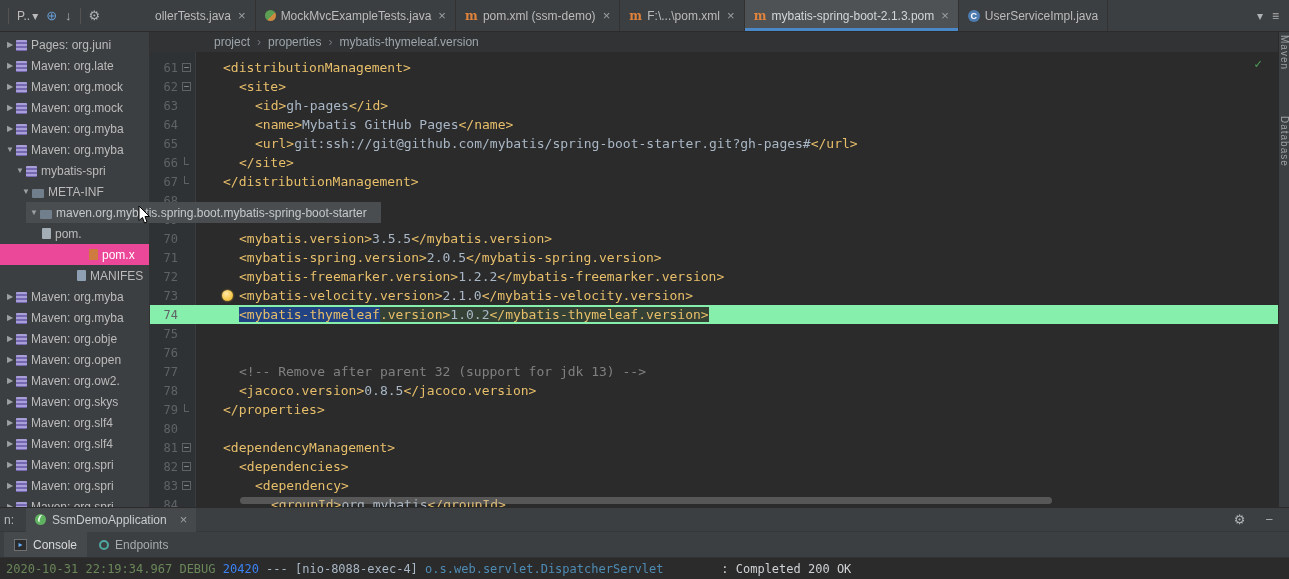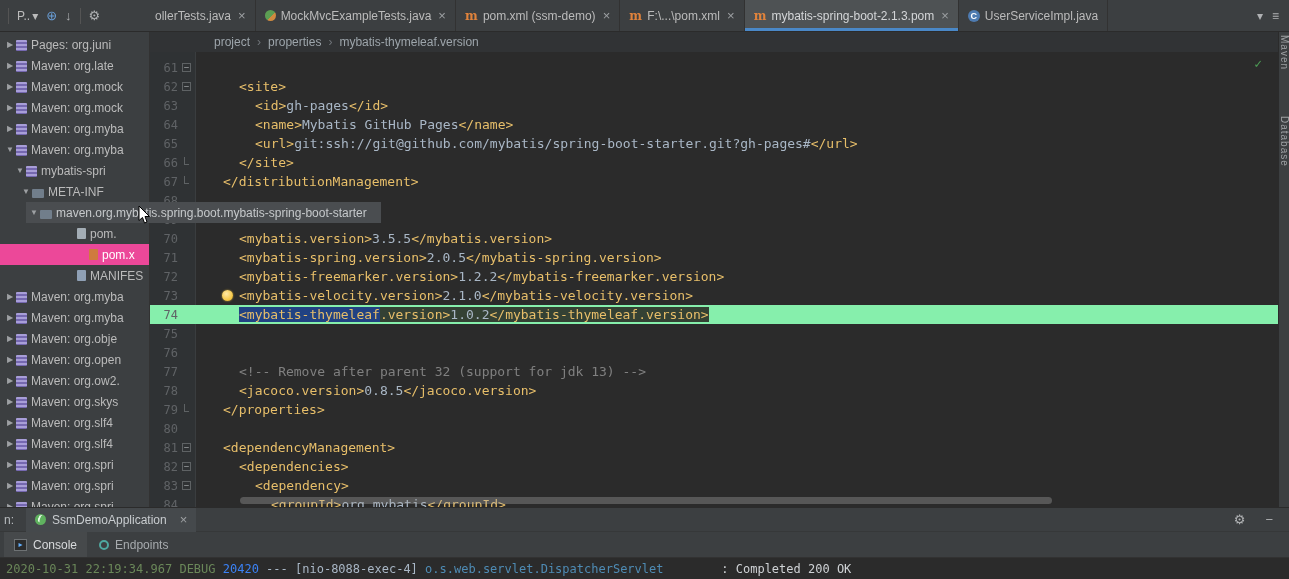--- a/index.html
+++ b/index.html
@@ -265,6 +265,7 @@
               <span class="fold">
                 <span class="fstart">−</span>
               </span>
+              <span class="codetext" style="padding-left: 16px;"><span class="tag">&lt;distributionManagement&gt;</span></span>
             </div>
             <div class="cline">
               <span class="ln">62</span>

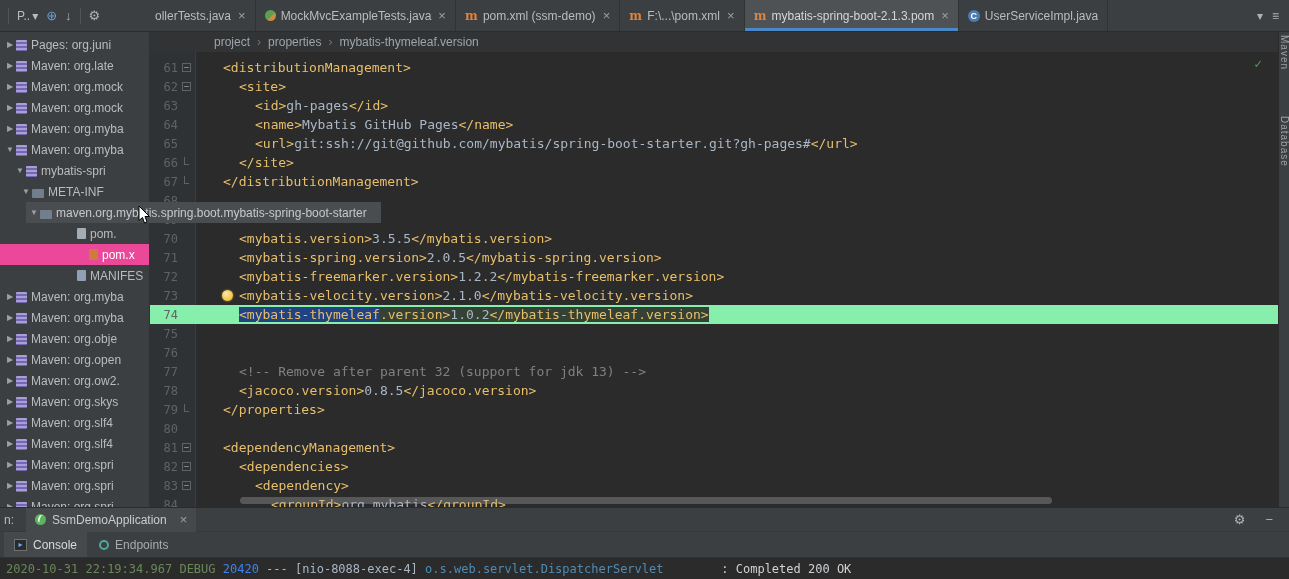--- a/index.html
+++ b/index.html
@@ -180,7 +180,7 @@
             <span class="tlabel2">maven.org.mybatis.spring.boot.mybatis-spring-boot-starter</span>
           </div>
         </div>
-        <div class="trow" style="padding-left: 76px;">
+        <div class="trow" style="padding-left: 41px;">
           <span class="ticon ic-props"></span>
           <span class="tlabel2">pom.</span>
         </div>

